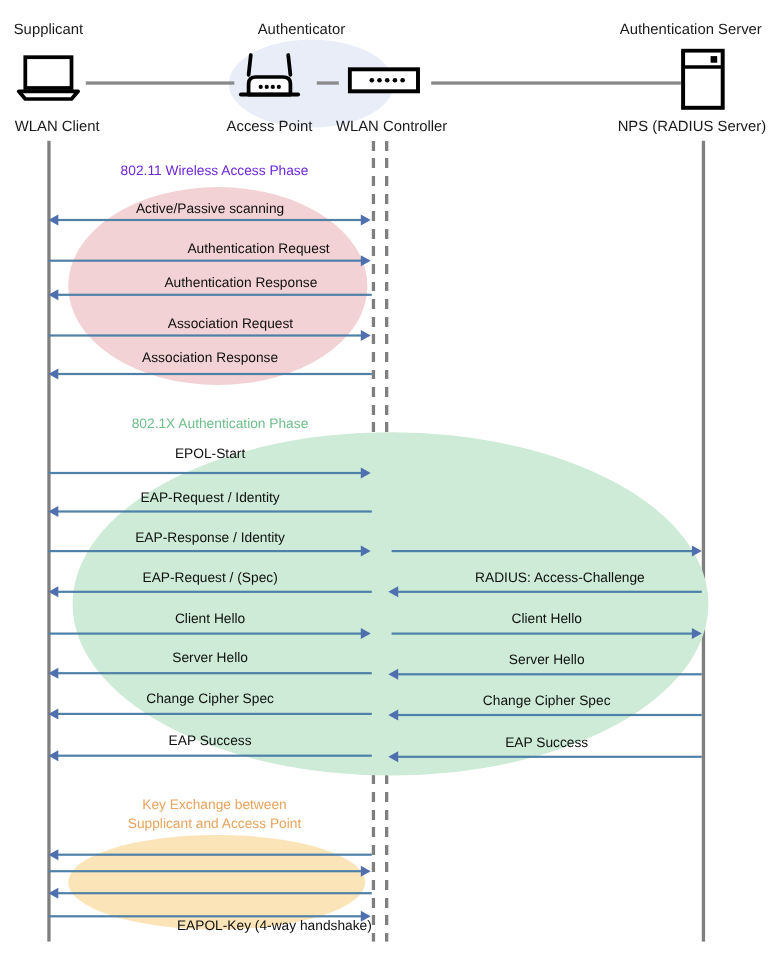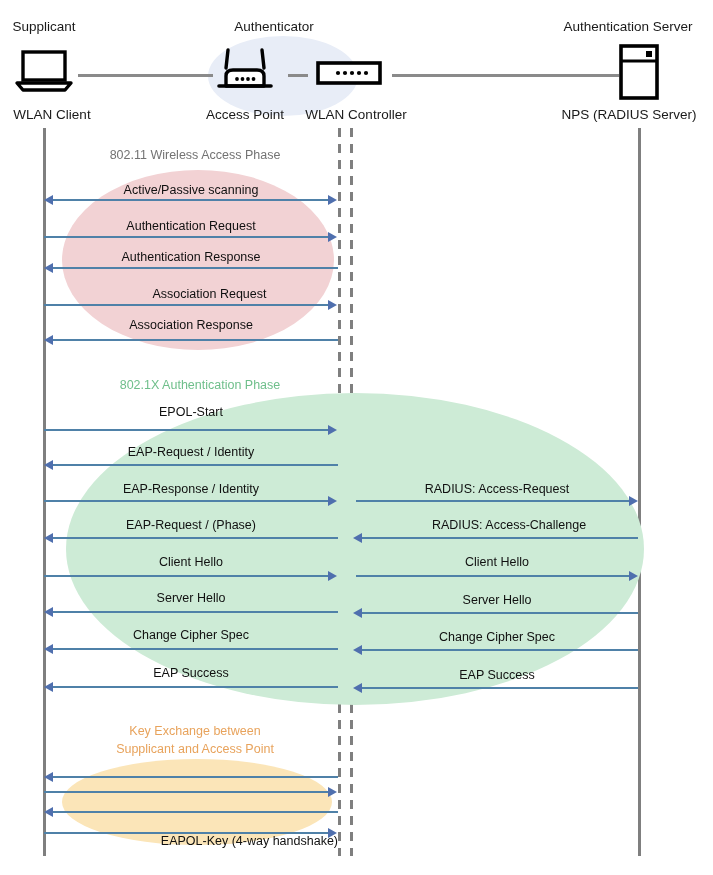--- a/index.html
+++ b/index.html
@@ -95,7 +95,7 @@
   <div class="abs ellipse" style="left:66px;top:393px;width:578px;height:312px;background:#cdebd6;"></div>
   <div class="abs ellipse" style="left:62px;top:759px;width:270px;height:86px;background:#fbe5b8;"></div>
 
-  <div class="abs phase-title" style="left:85px;top:146px;width:220px;color:#737373;">802.11 Wireless Access Phase</div>
+  <div class="abs phase-title" style="left:85px;top:146px;width:220px;color:#6d28d9;">802.11 Wireless Access Phase</div>
 
   <div class="abs msg-label" style="left:44px;top:183px;width:294px;">Active/Passive scanning</div>
   <div class="abs msg-line" style="left:50px;top:199px;width:285px;"></div>

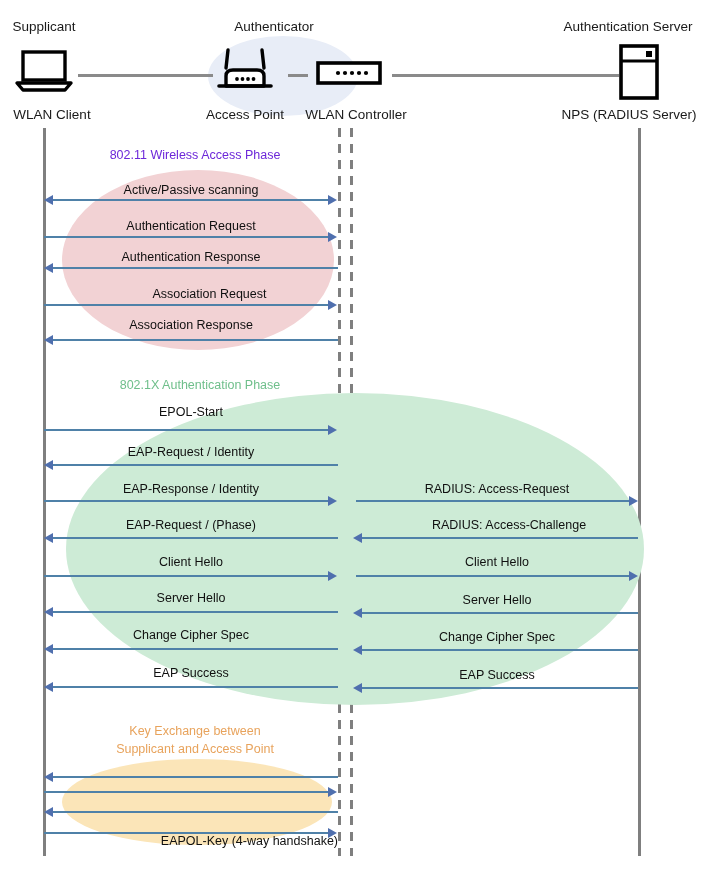--- a/index.html
+++ b/index.html
@@ -102,7 +102,7 @@
   <div class="abs arrowhead arrow-left" style="left:44px;top:195px;"></div>
   <div class="abs arrowhead arrow-right" style="left:328px;top:195px;"></div>
 
-  <div class="abs msg-label" style="left:44px;top:219px;width:294px;">Authentication Request</div>
+  <div class="abs msg-label" style="left:44px;top:219px;width:294px;padding-left:44px;">Authentication Request</div>
   <div class="abs msg-line" style="left:44px;top:236px;width:291px;"></div>
   <div class="abs arrowhead arrow-right" style="left:328px;top:232px;"></div>
 

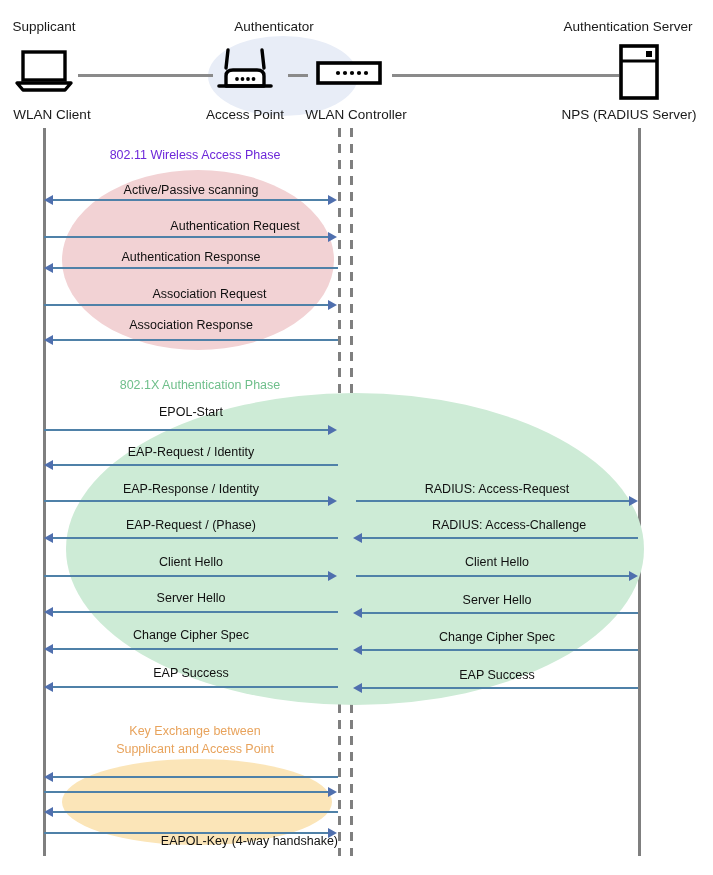--- a/index.html
+++ b/index.html
@@ -106,7 +106,7 @@
   <div class="abs msg-line" style="left:44px;top:236px;width:291px;"></div>
   <div class="abs arrowhead arrow-right" style="left:328px;top:232px;"></div>
 
-  <div class="abs msg-label" style="left:44px;top:250px;width:294px;">Authentication Response</div>
+  <div class="abs msg-label" style="left:44px;top:250px;width:294px;padding-left:28px;">Authentication Response</div>
   <div class="abs msg-line" style="left:50px;top:267px;width:288px;"></div>
   <div class="abs arrowhead arrow-left" style="left:44px;top:263px;"></div>
 

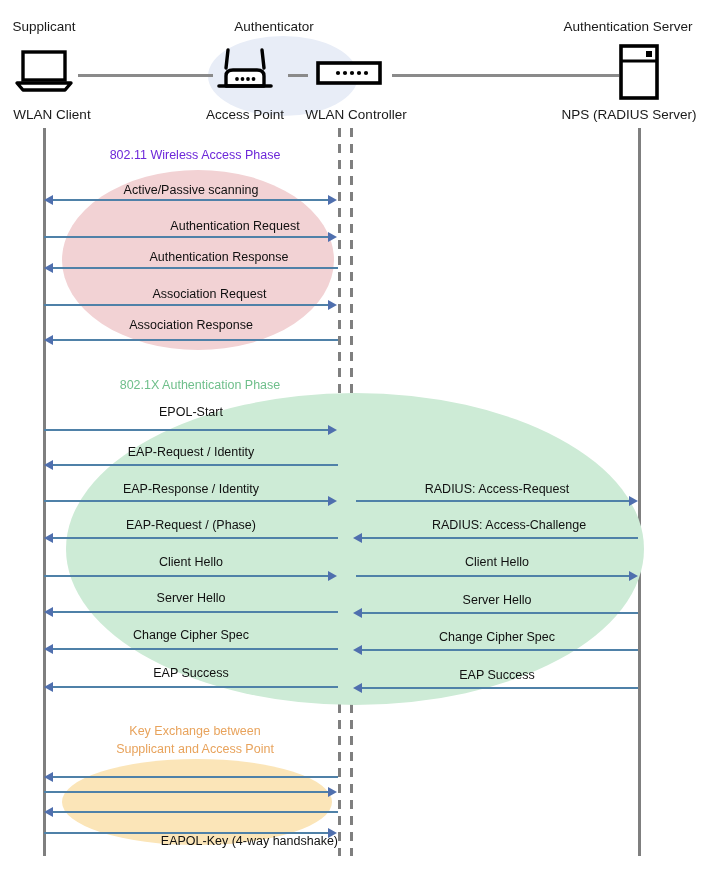--- a/index.html
+++ b/index.html
@@ -131,7 +131,6 @@
   <div class="abs msg-label" style="left:44px;top:482px;width:294px;">EAP-Response / Identity</div>
   <div class="abs msg-line" style="left:44px;top:500px;width:291px;"></div>
   <div class="abs arrowhead arrow-right" style="left:328px;top:496px;"></div>
-  <div class="abs msg-label" style="left:356px;top:482px;width:282px;">RADIUS: Access-Request</div>
   <div class="abs msg-line" style="left:356px;top:500px;width:275px;"></div>
   <div class="abs arrowhead arrow-right" style="left:629px;top:496px;"></div>
 

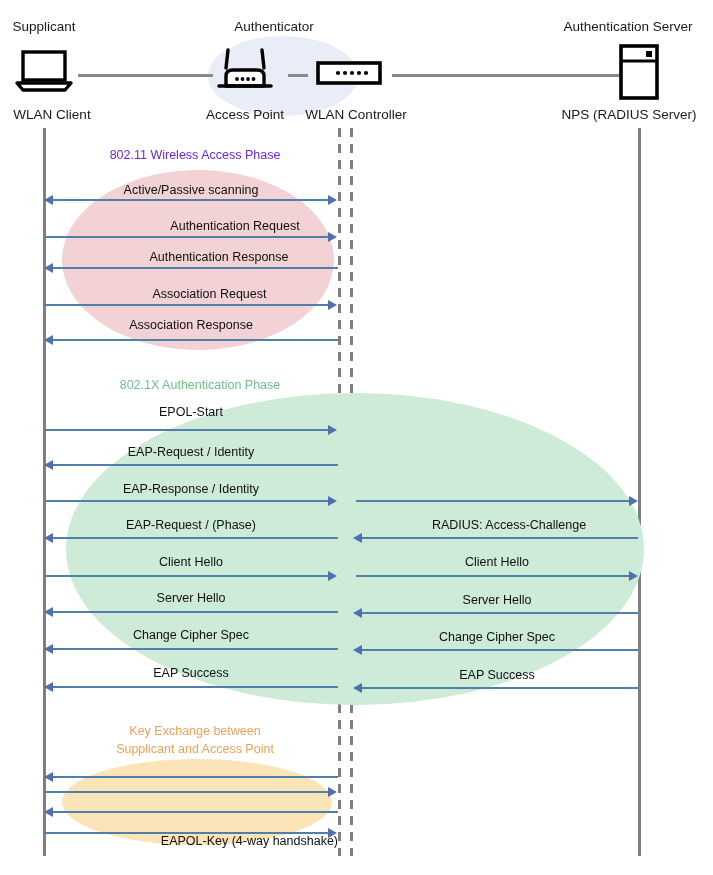--- a/index.html
+++ b/index.html
@@ -134,7 +134,7 @@
   <div class="abs msg-line" style="left:356px;top:500px;width:275px;"></div>
   <div class="abs arrowhead arrow-right" style="left:629px;top:496px;"></div>
 
-  <div class="abs msg-label" style="left:44px;top:518px;width:294px;">EAP-Request / (Phase)</div>
+  <div class="abs msg-label" style="left:44px;top:518px;width:294px;">EAP-Request / (Spec)</div>
   <div class="abs msg-line" style="left:50px;top:537px;width:288px;"></div>
   <div class="abs arrowhead arrow-left" style="left:44px;top:533px;"></div>
   <div class="abs msg-label" style="left:368px;top:518px;width:282px;">RADIUS: Access-Challenge</div>

